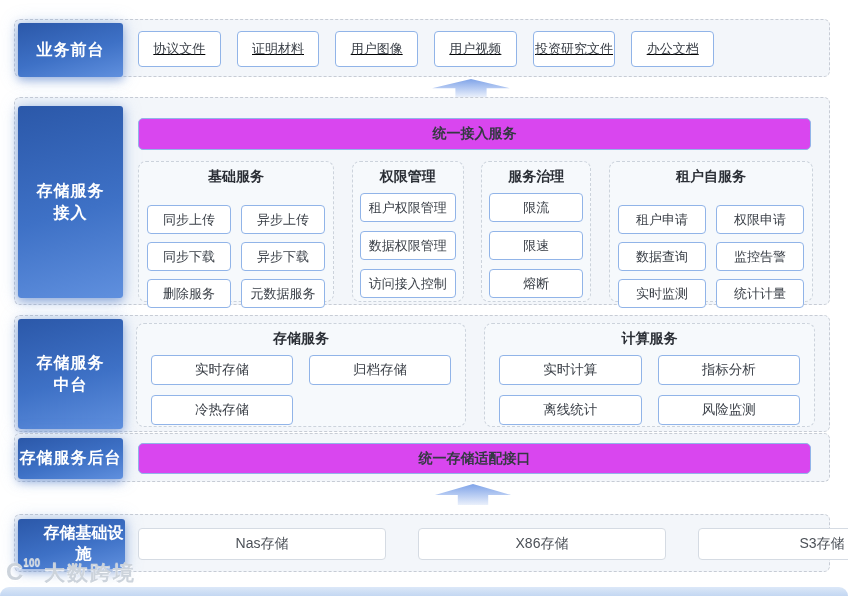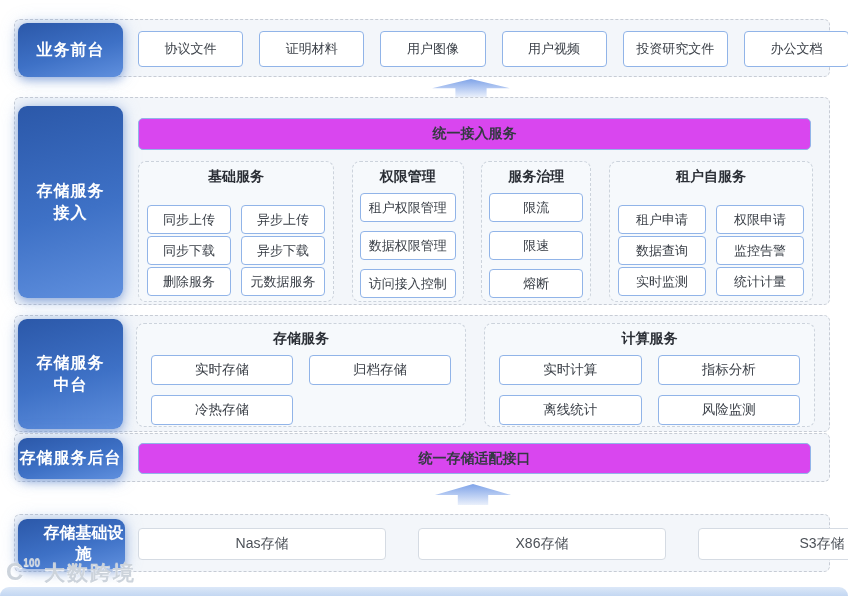--- a/index.html
+++ b/index.html
@@ -24,7 +24,7 @@
 
   
   .side-label {
-    position:absolute; left:3px; border-radius:9px;
+    position:absolute; left:3px; border-radius:3px;
     background:linear-gradient(165deg,#2b58a9 0%,#3e71c6 55%,#6b9ae6 115%);
     box-shadow:0 3px 10px rgba(86,126,199,.55), 0 0 18px rgba(120,160,220,.35);
     color:#ffffff; font-weight:bold; font-size:16px; letter-spacing:1px;

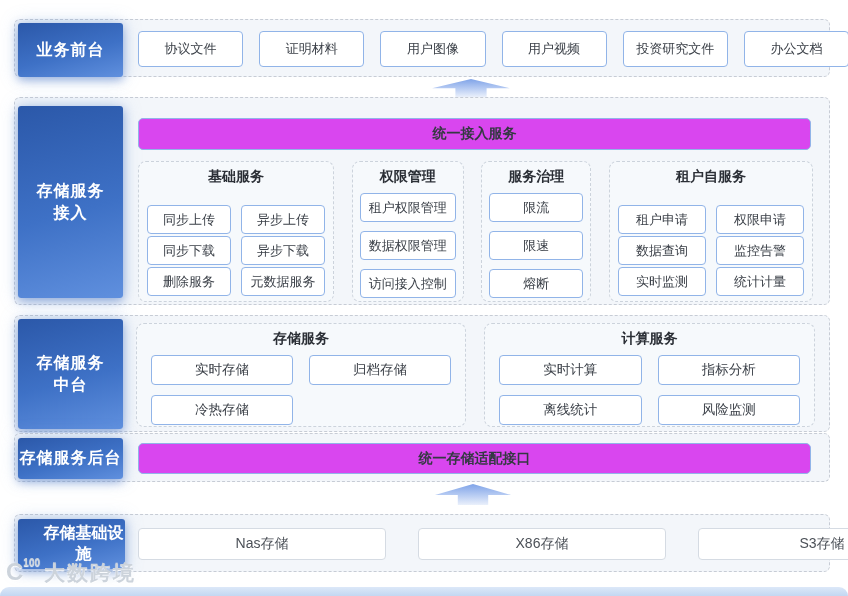--- a/index.html
+++ b/index.html
@@ -54,8 +54,8 @@
 
   
   .top-row {
-    position:absolute; left:123px; top:11px; width:711px; height:36px;
-    display:flex; gap:16px;
+    position:absolute; left:123px; top:11px; width:576px; height:36px;
+    display:flex; gap:16px;text-decoration:underline;
   }
   .top-row .box { flex:1; font-size:13px; }
 

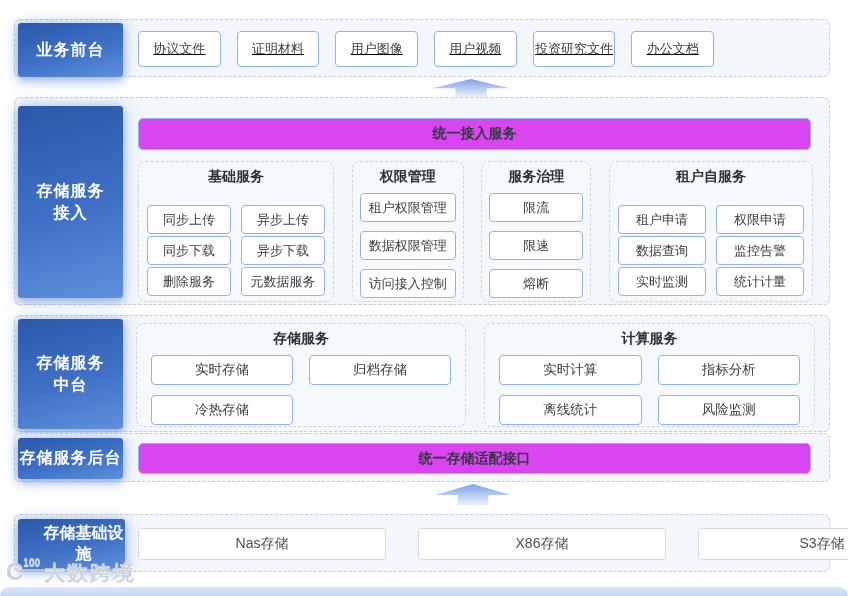--- a/index.html
+++ b/index.html
@@ -77,7 +77,7 @@
   .g-tenant { width:204px; }
   .g-store  { width:330px; }
   .g-comp   { width:331px; }
-  .grid2 { display:grid; grid-template-columns:1fr 1fr; gap:2px 10px; padding:12px 8px; }
+  .grid2 { display:grid; grid-template-columns:1fr 1fr; gap:8px 10px; padding:12px 8px; }
   .grid1 { display:grid; grid-template-columns:1fr; gap:9px; padding:0 7px; }
   .grid2 .box, .grid1 .box { height:29px; }
   .grid2w { display:grid; grid-template-columns:1fr 1fr; gap:10px 16px; padding:0 14px; }

